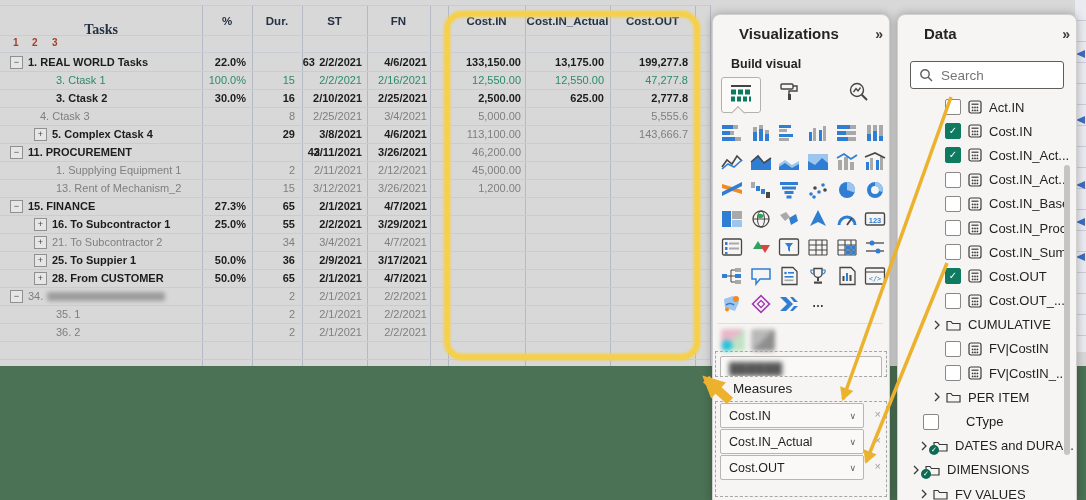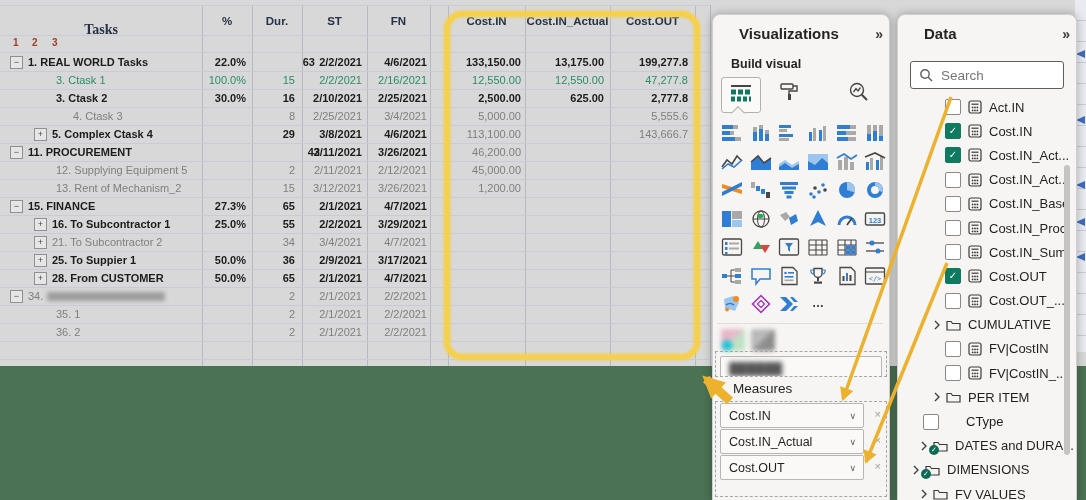--- a/index.html
+++ b/index.html
@@ -159,7 +159,7 @@
           <div class="tcell right st-bold" style="left: 610px; width: 78px;">2,777.8</div>
         </div>
         <div class="trow" style="top: 107px;">
-          <div class="tcell st-gray" style="left: 0px; width: 200px; padding-left: 73px;">
+          <div class="tcell st-gray" style="left: 0px; width: 200px; padding-left: 40px;">
             <span>4. Ctask 3</span>
           </div>
           <div class="tcell right st-gray" style="left: 252px; width: 43px;">8</div>

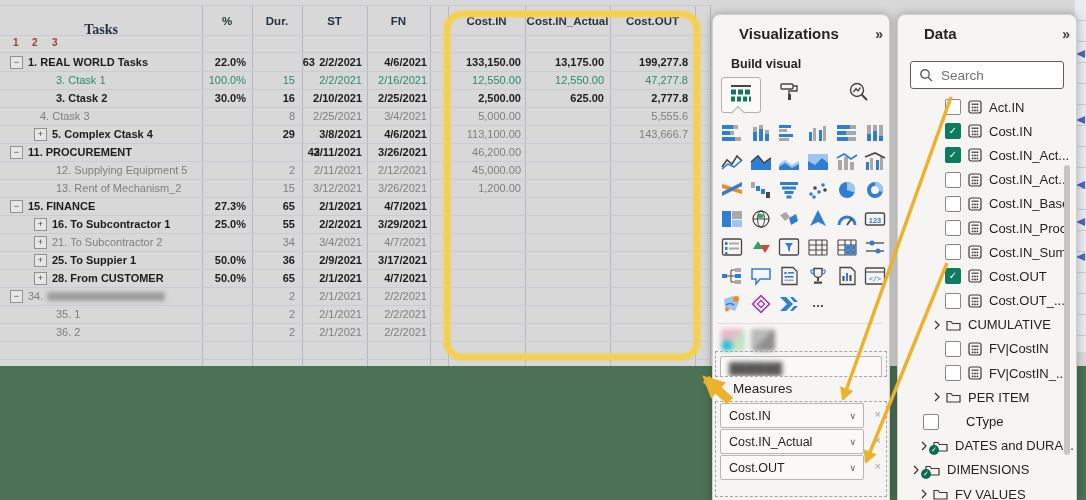--- a/index.html
+++ b/index.html
@@ -191,7 +191,7 @@
         </div>
         <div class="trow" style="top: 161px;">
           <div class="tcell st-gray" style="left: 0px; width: 200px; padding-left: 56px;">
-            <span>12. Supplying Equipment 5</span>
+            <span>1. Supplying Equipment 1</span>
           </div>
           <div class="tcell right st-gray" style="left: 252px; width: 43px;">2</div>
           <div class="tcell right st-gray" style="left: 302px; width: 60px;">2/11/2021</div>

